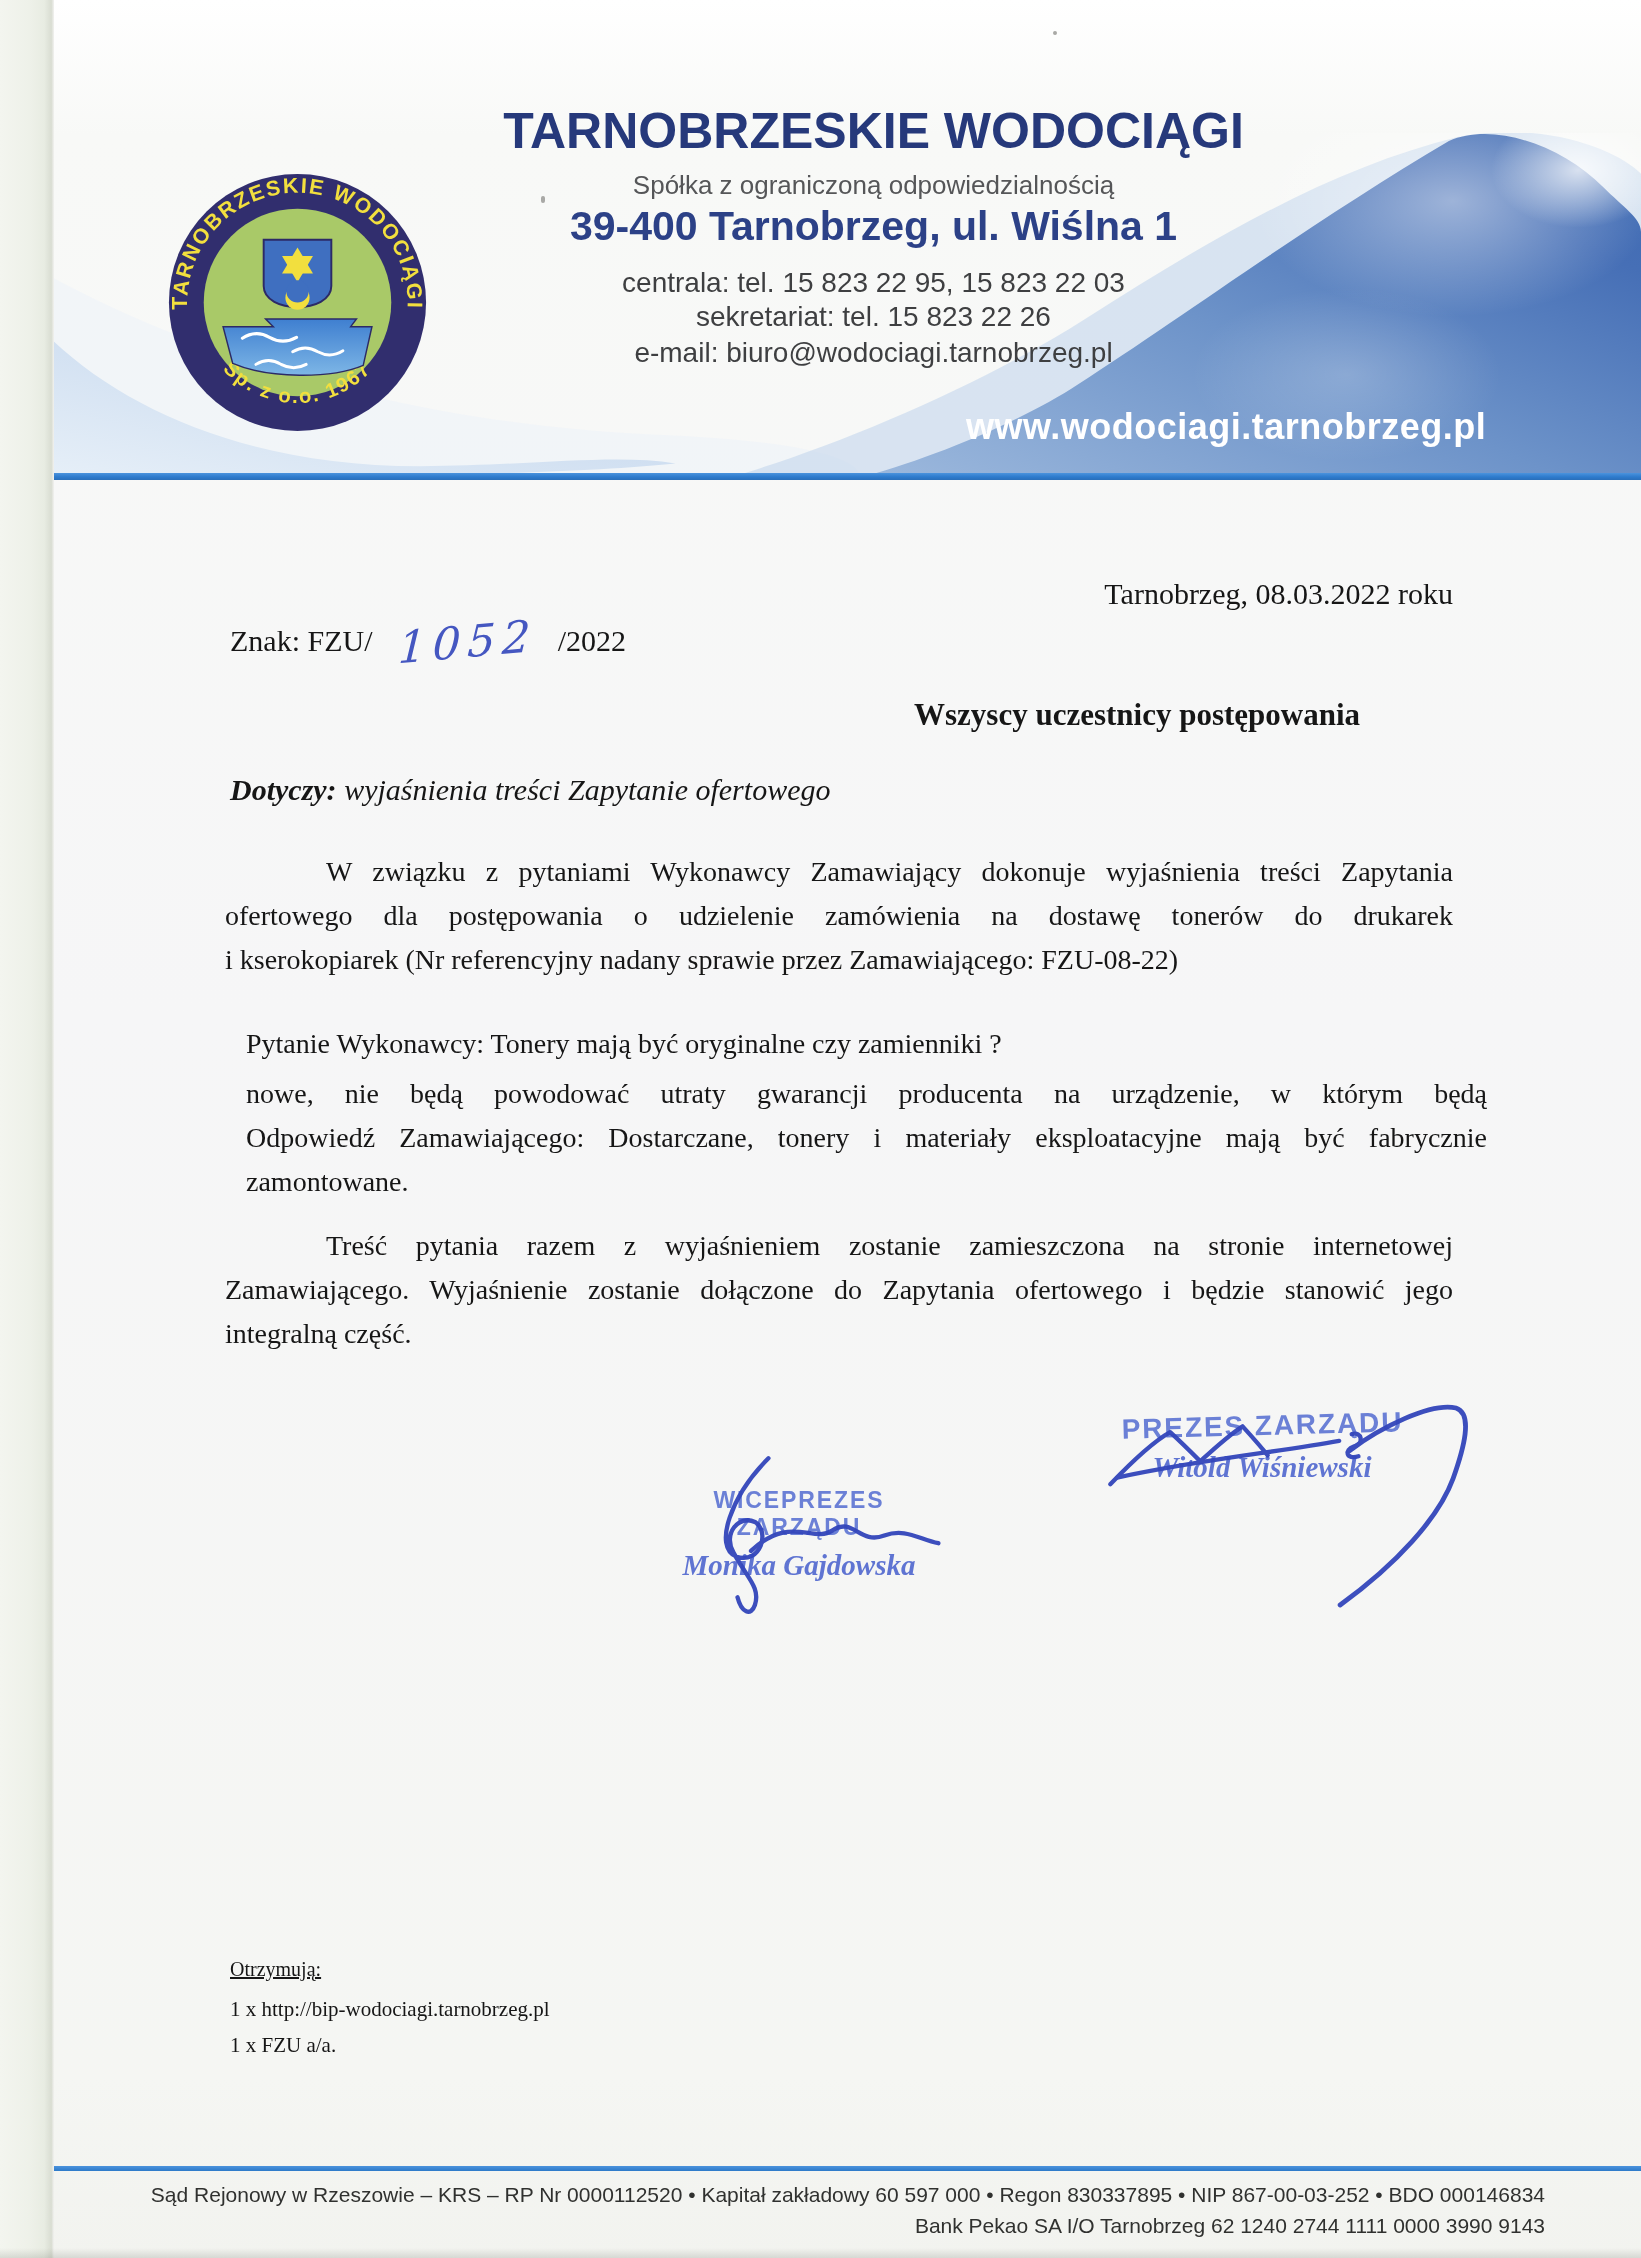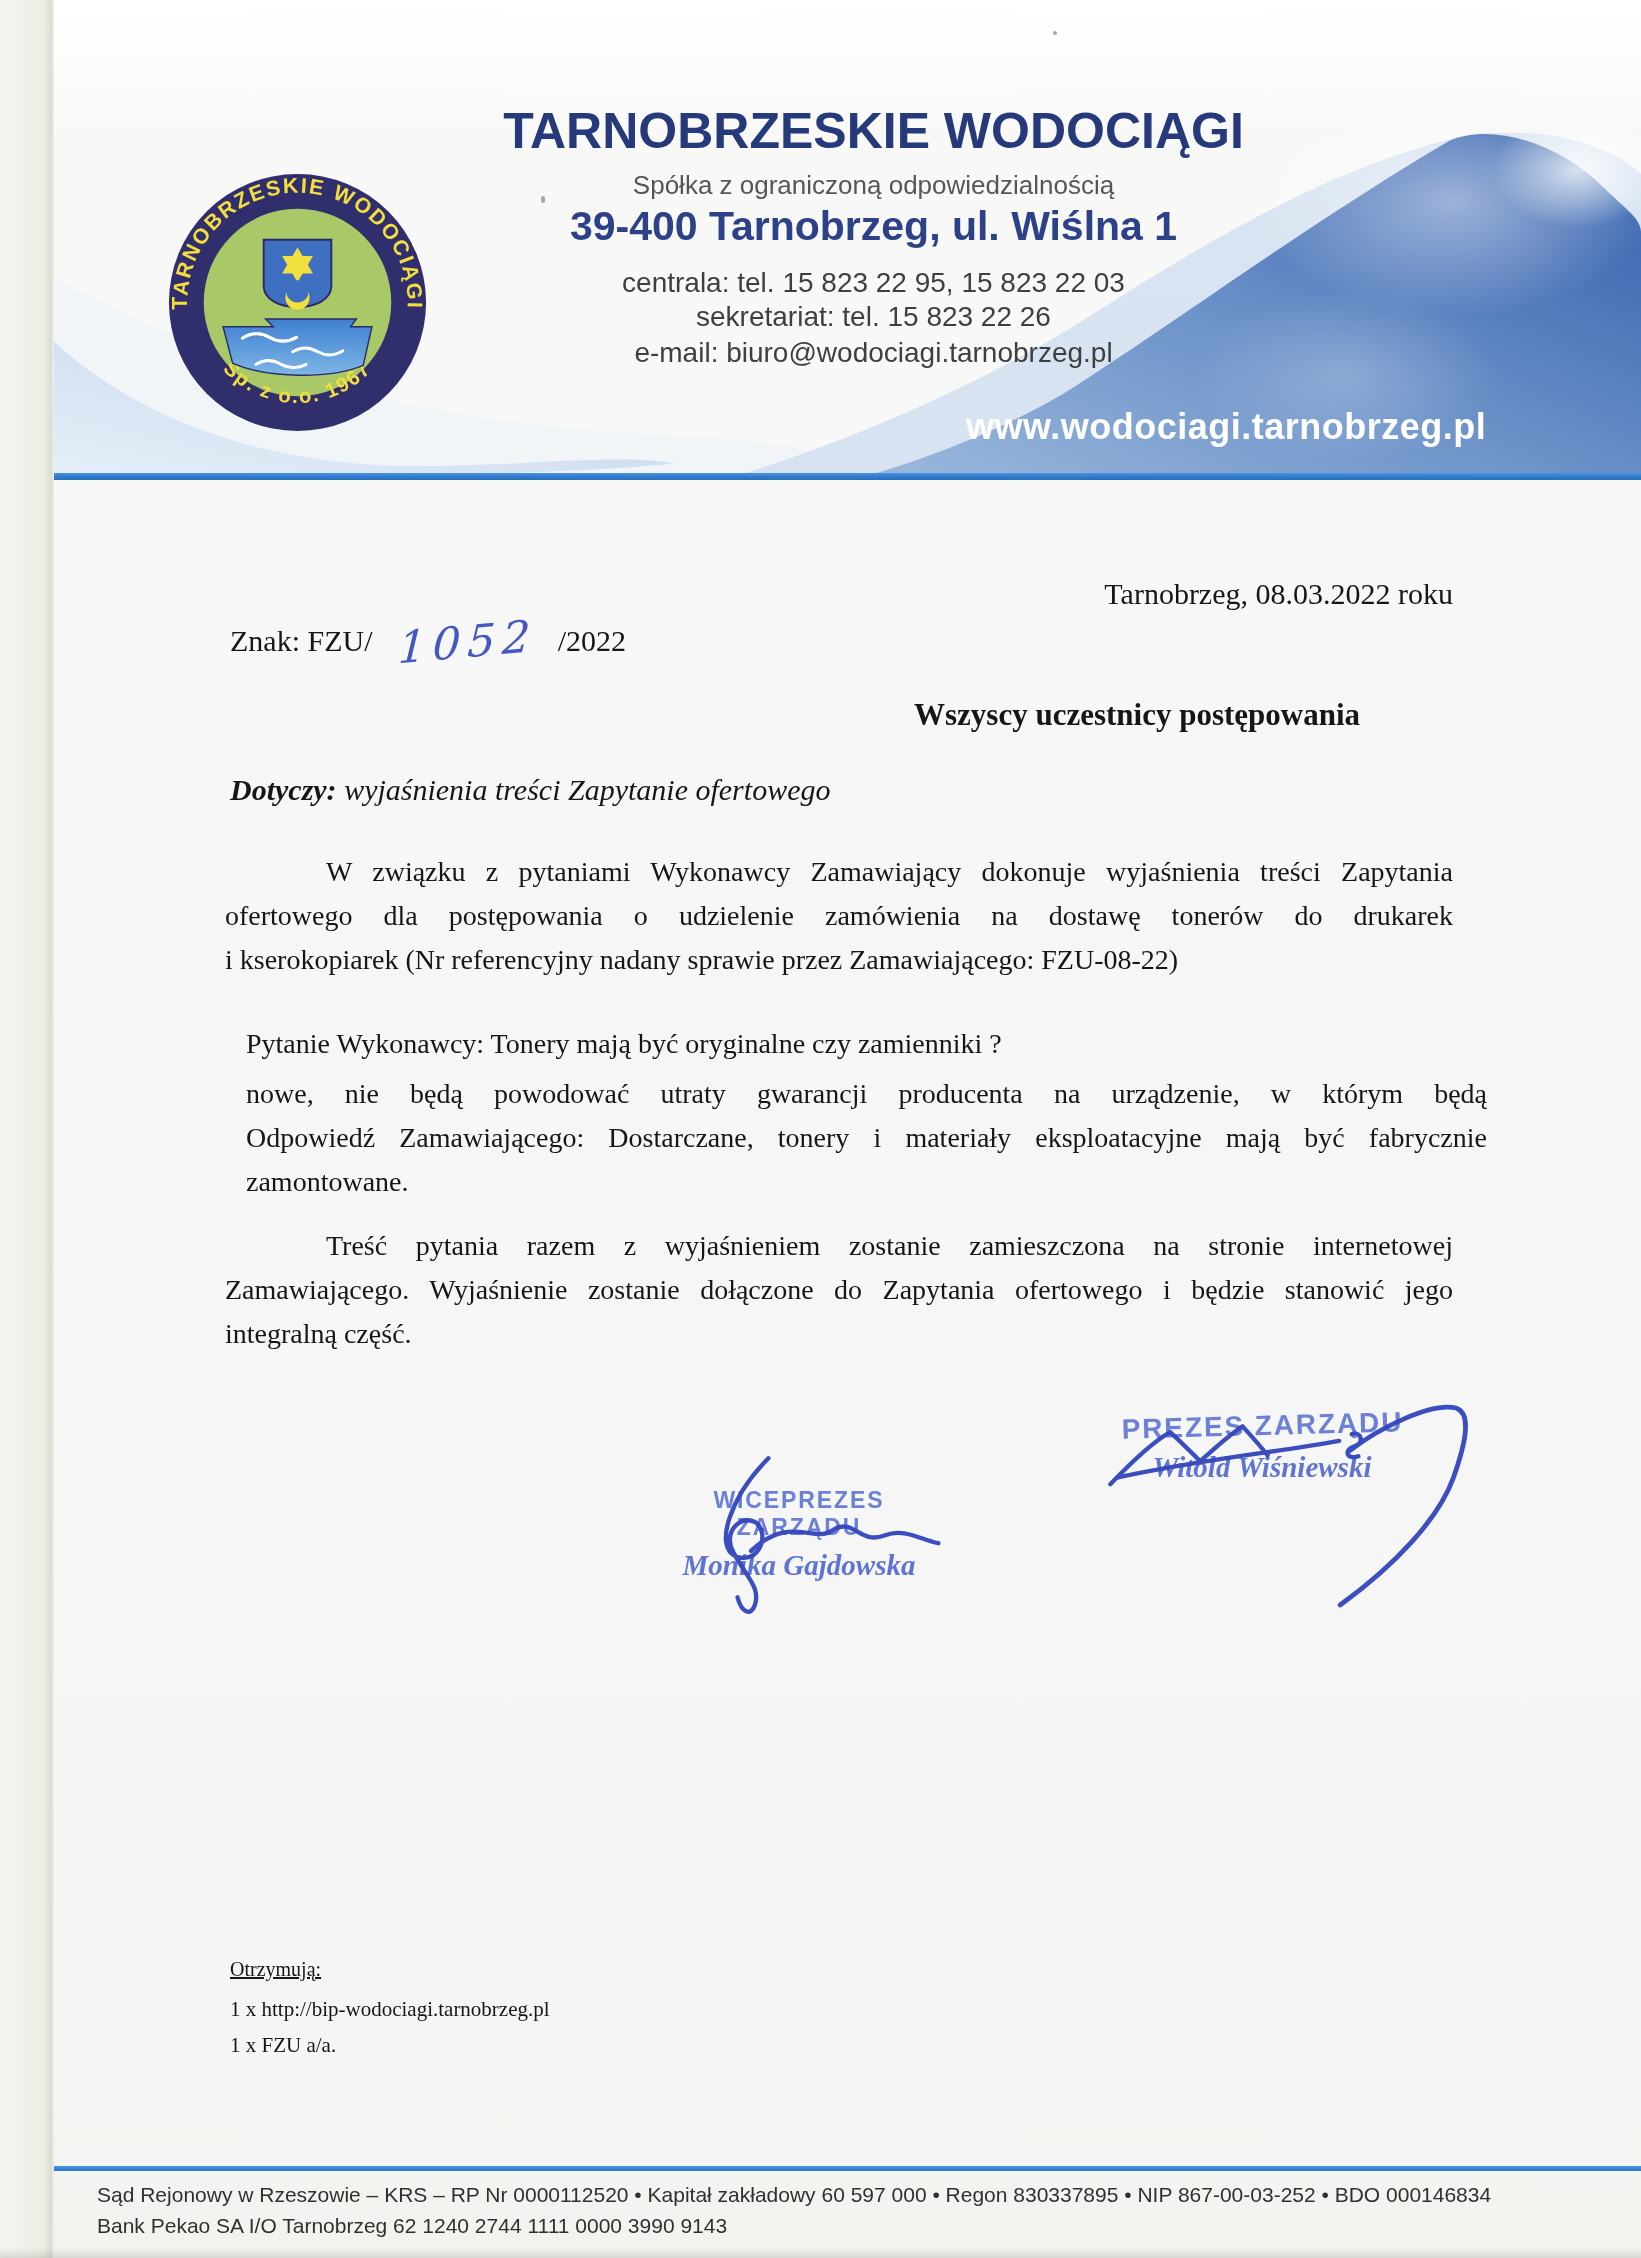--- a/index.html
+++ b/index.html
@@ -63,7 +63,7 @@
   .dist-head{position:absolute;left:230px;top:1958px;font-size:20px;text-decoration:underline;}
   .dist-item{position:absolute;left:230px;font-size:21px;}
   .d1{top:1997px;} .d2{top:2033px;}
-  .footer-text{position:absolute;left:97px;width:1448px;text-align:left;
+  .footer-text{position:absolute;left:97px;width:1448px;text-align:right;
     font-family:"Liberation Sans",sans-serif;font-size:21px;color:#30312f;}
   .f1{top:2183px;} .f2{top:2214px;}
 </style>

